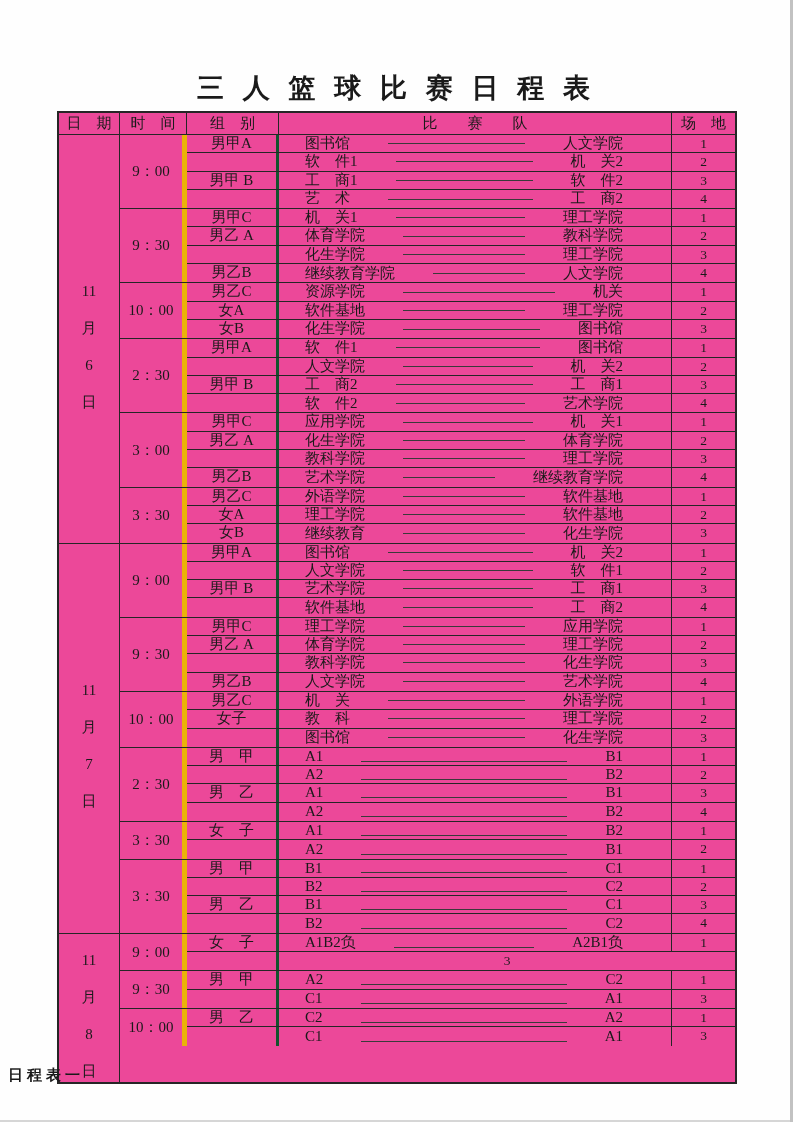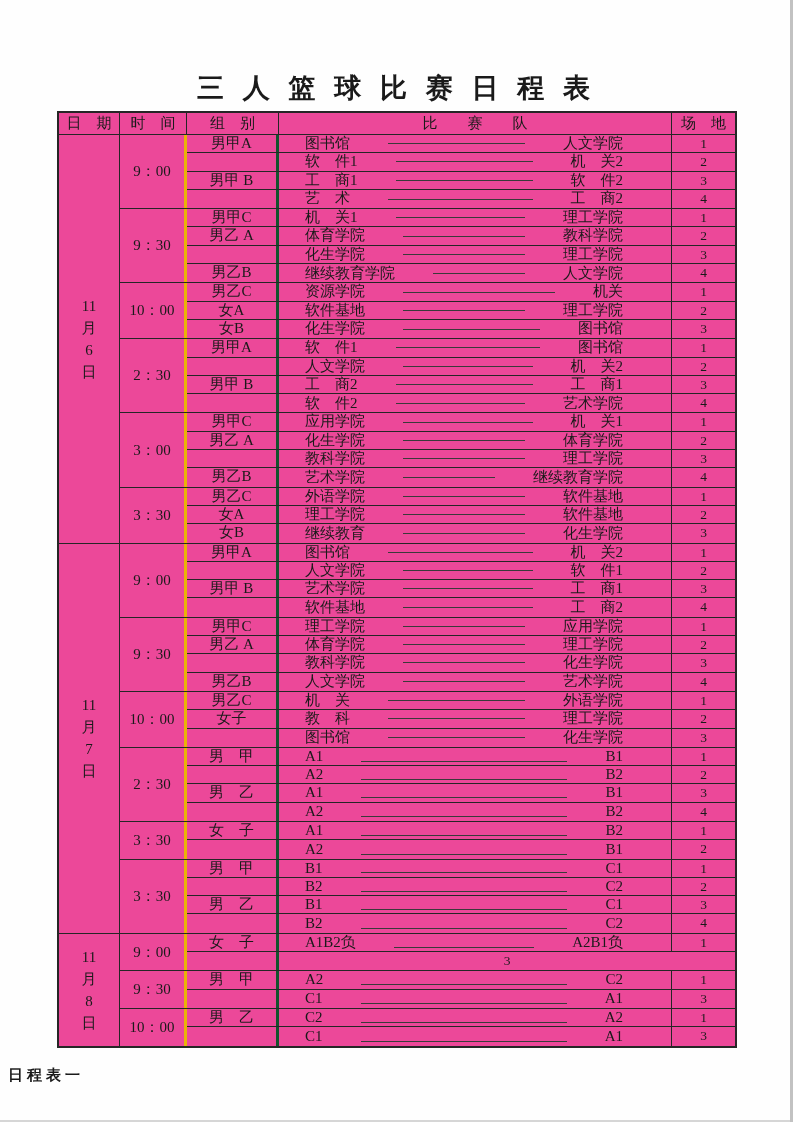--- a/index.html
+++ b/index.html
@@ -64,7 +64,7 @@
   .time-block:last-child { border-bottom:none; }
 
   .time-cell {
-    width:67px; box-sizing:border-box; border-right:3px solid #eab308;
+    width:67px; box-sizing:border-box; border-right:5px solid #eab308;
     display:flex; align-items:center; justify-content:center;
     font-size:15px; white-space:pre;
   }

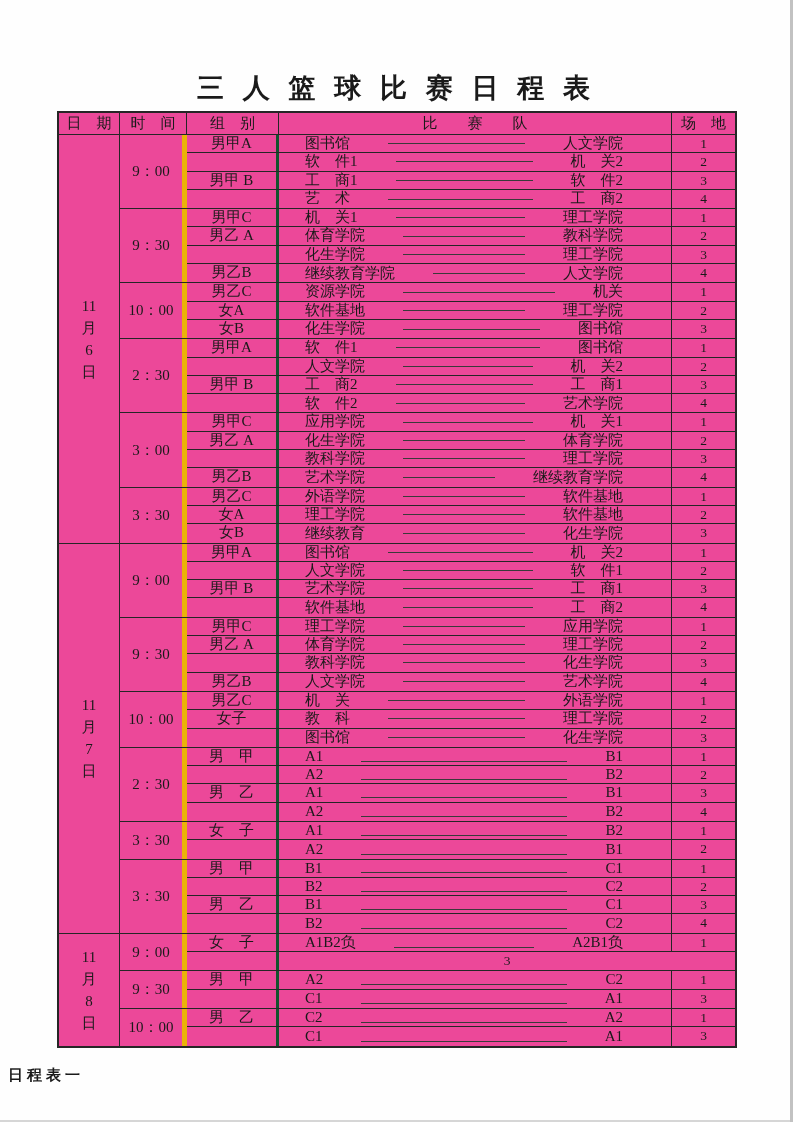--- a/index.html
+++ b/index.html
@@ -56,7 +56,7 @@
     display:flex; flex-direction:column; justify-content:center; align-items:center;
     font-size:15px;
   }
-  .date-line { line-height:22px; text-align:center; }
+  .date-line { line-height:22px; text-align:center;margin-top:15px; }
 
   .day-blocks { flex:1; display:flex; flex-direction:column; }
 

